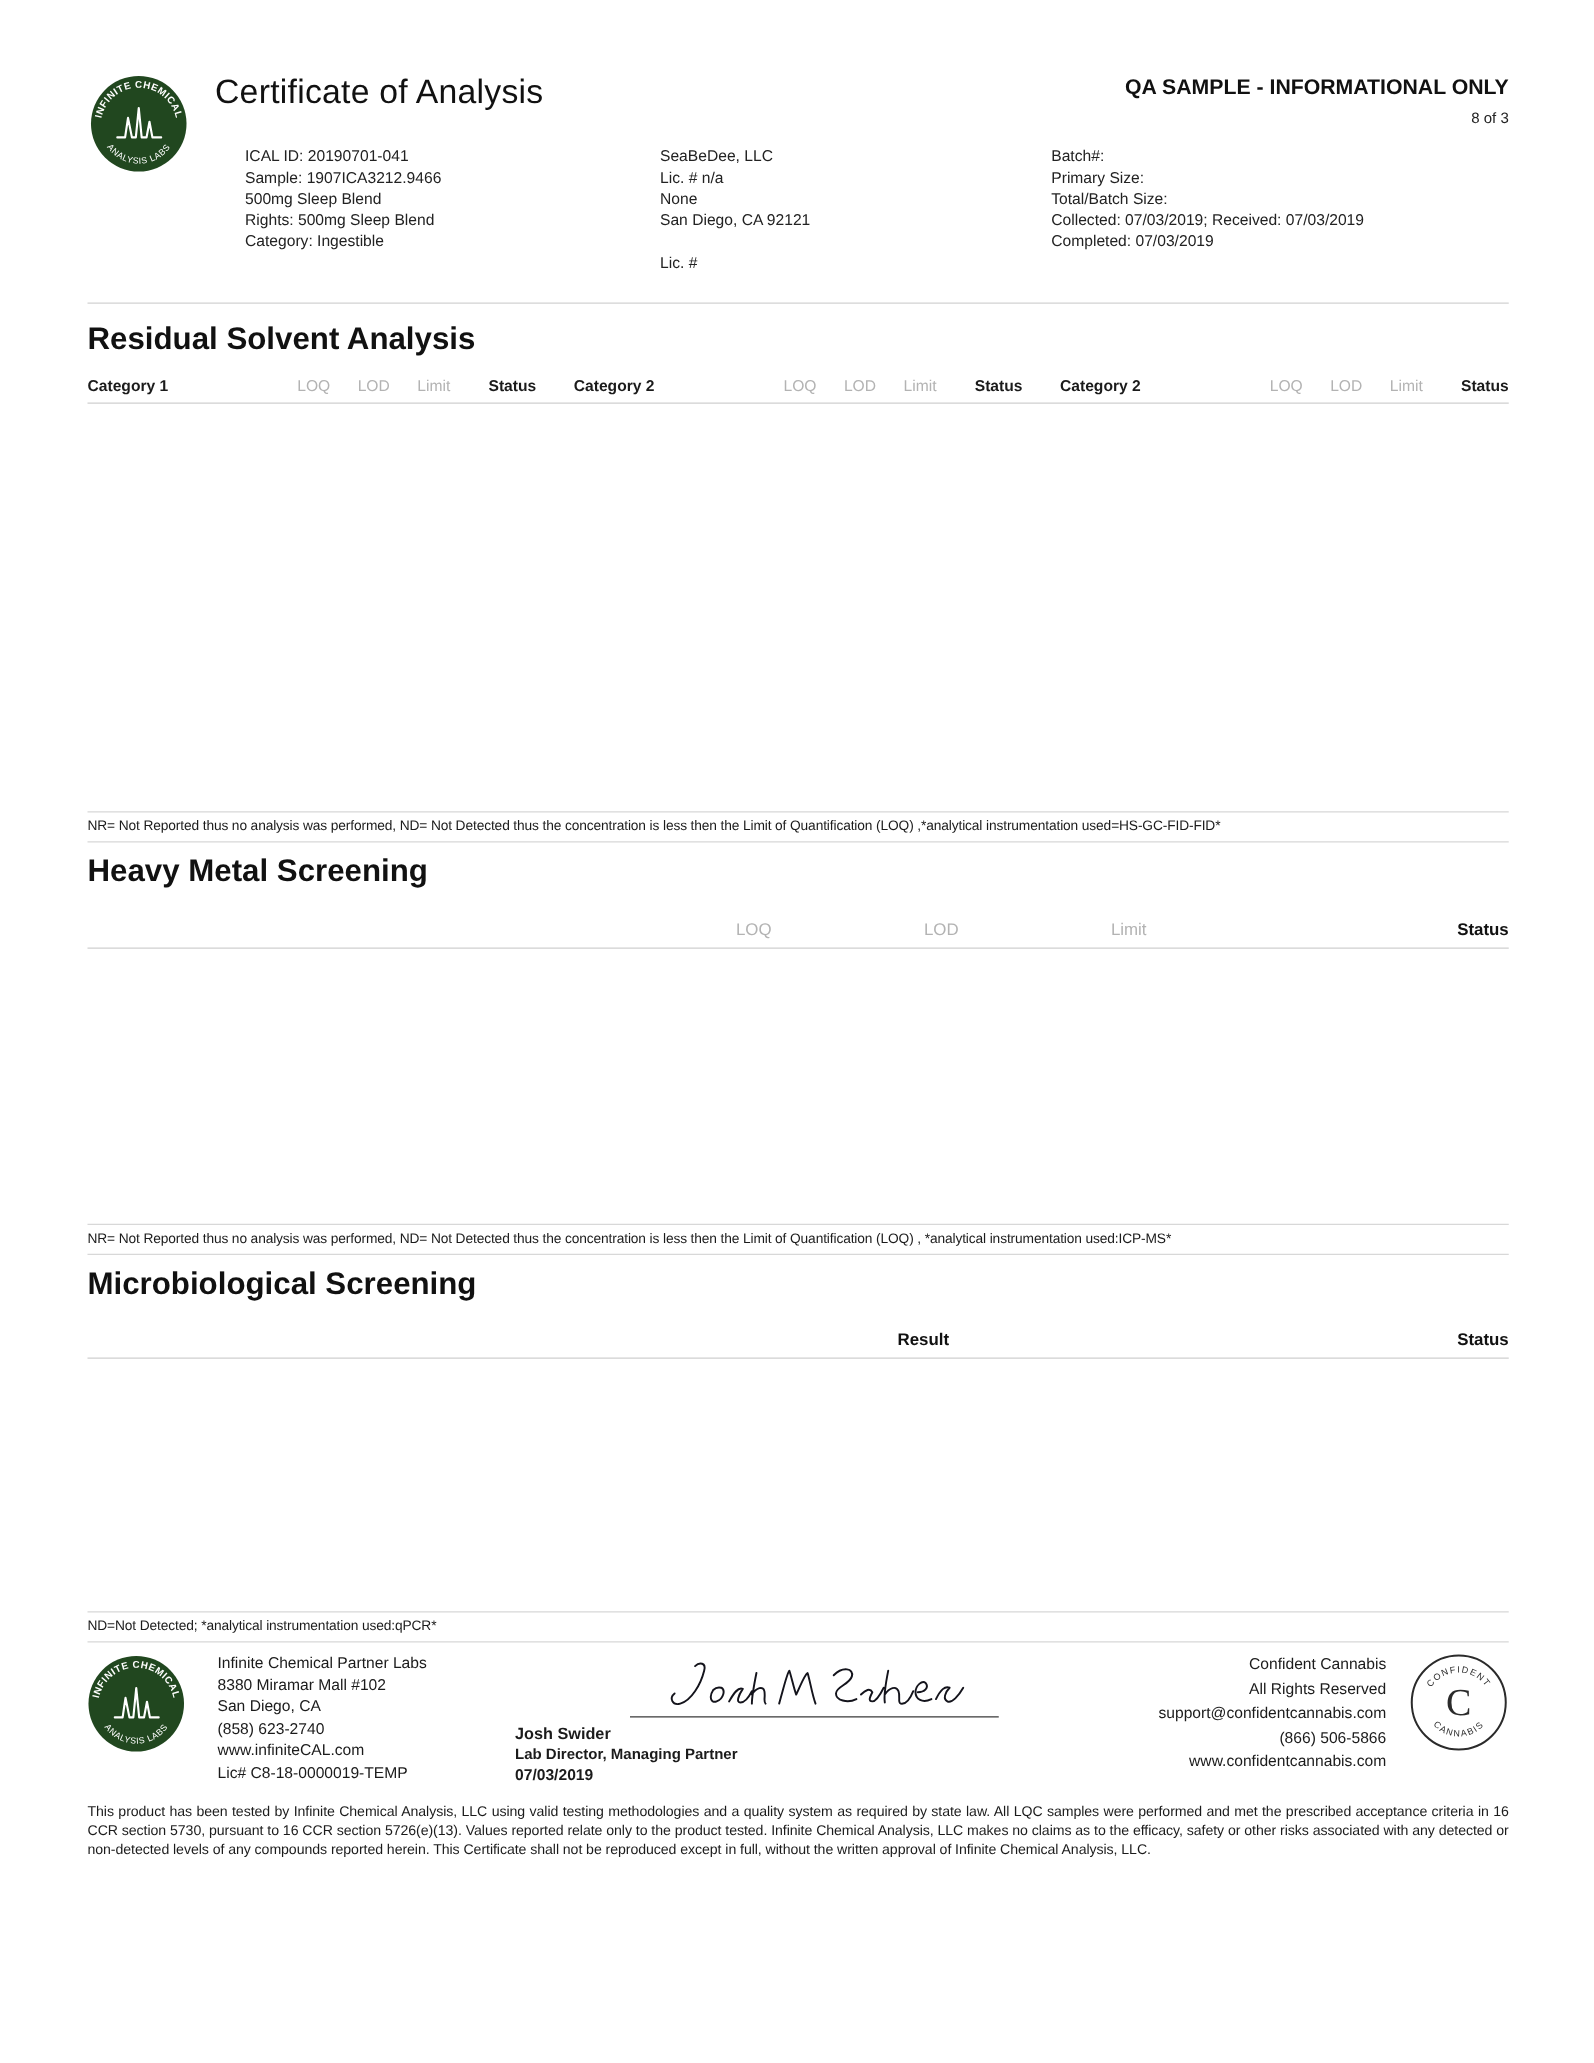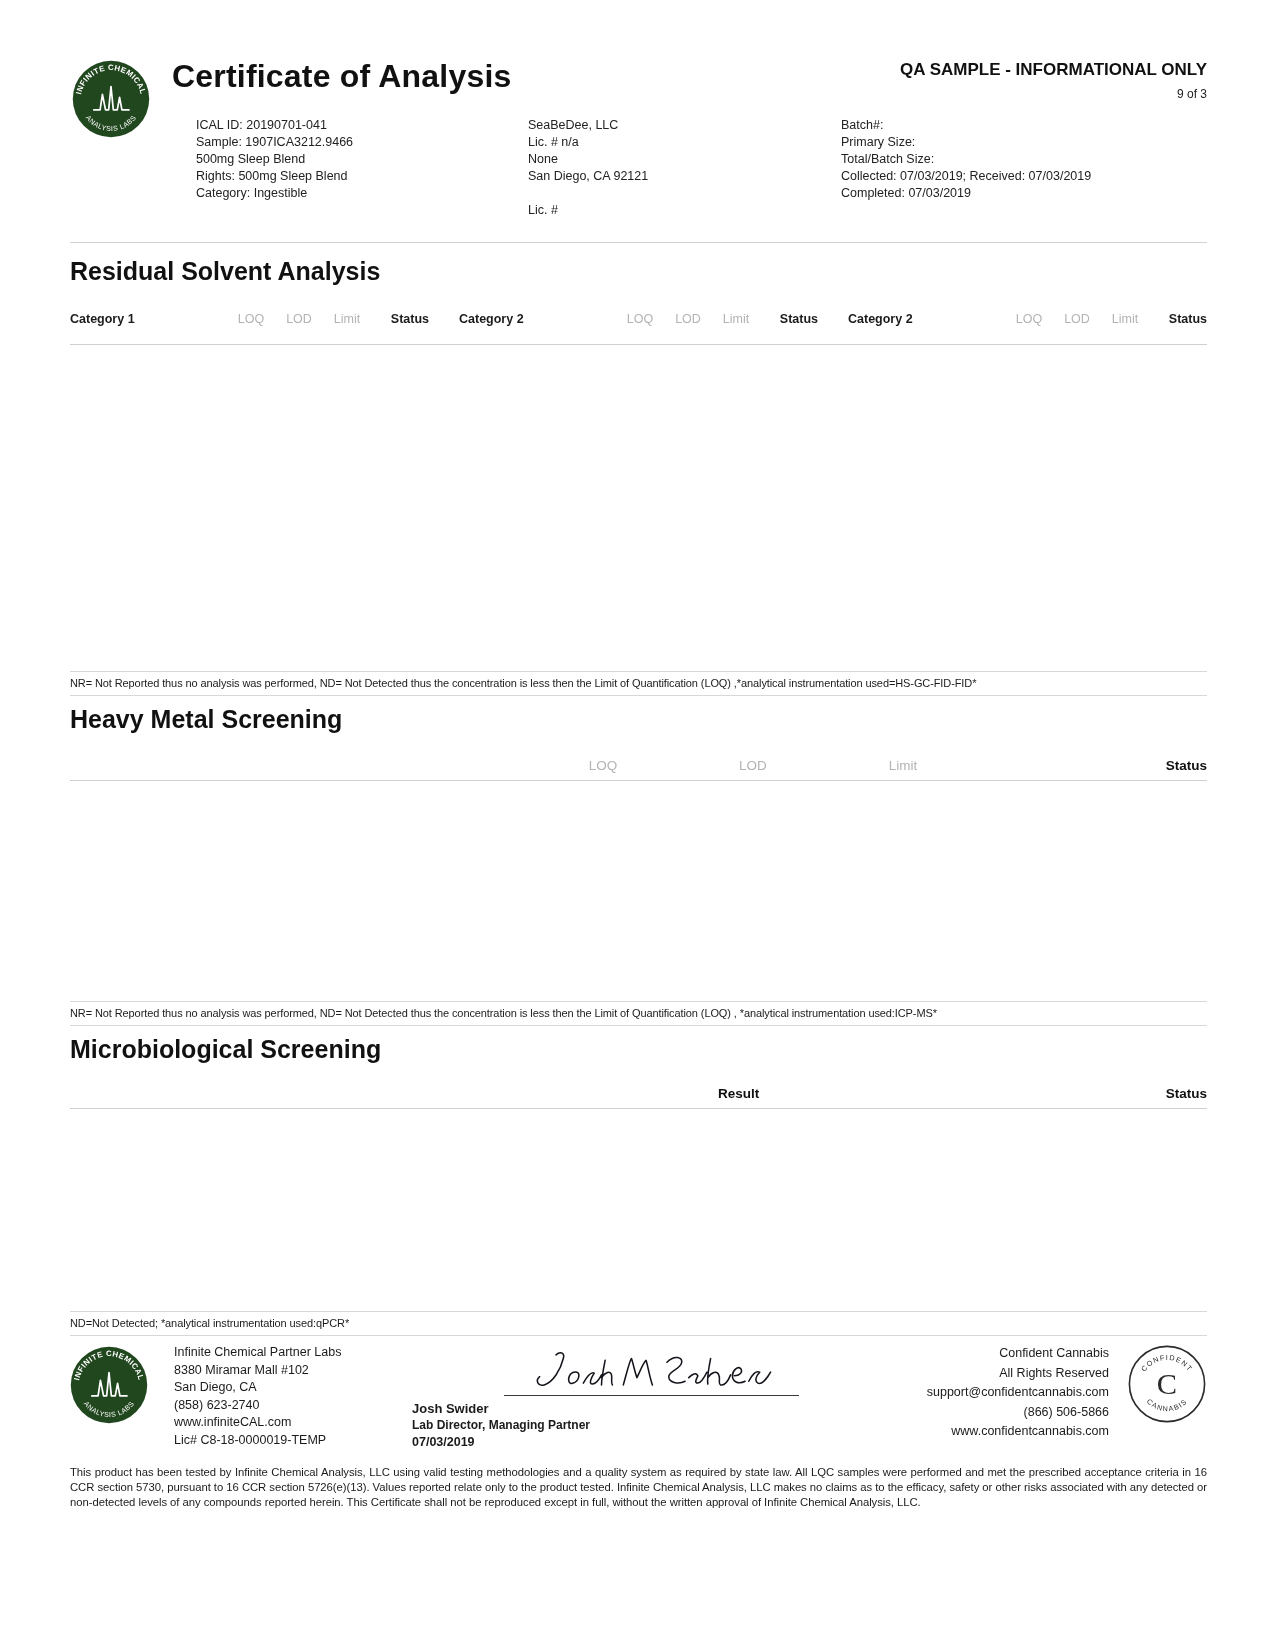--- a/index.html
+++ b/index.html
@@ -11,7 +11,7 @@
   .logo{position:absolute;left:2px;top:0;width:78px;height:82px;}
   .header-main{margin-left:102px;}
   .header-top{display:flex;justify-content:space-between;align-items:flex-start;}
-  .doc-title{font-size:32px;font-weight:700;color:#111;letter-spacing:.2px;}
+  .doc-title{font-size:27px;font-weight:400;color:#111;letter-spacing:.2px;}
   .qa{text-align:right;padding-top:2px;}
   .qa-label{font-weight:bold;font-size:17px;color:#111;margin-left:11px;}
   .page-num{font-size:12px;margin-top:7px;color:#222;}

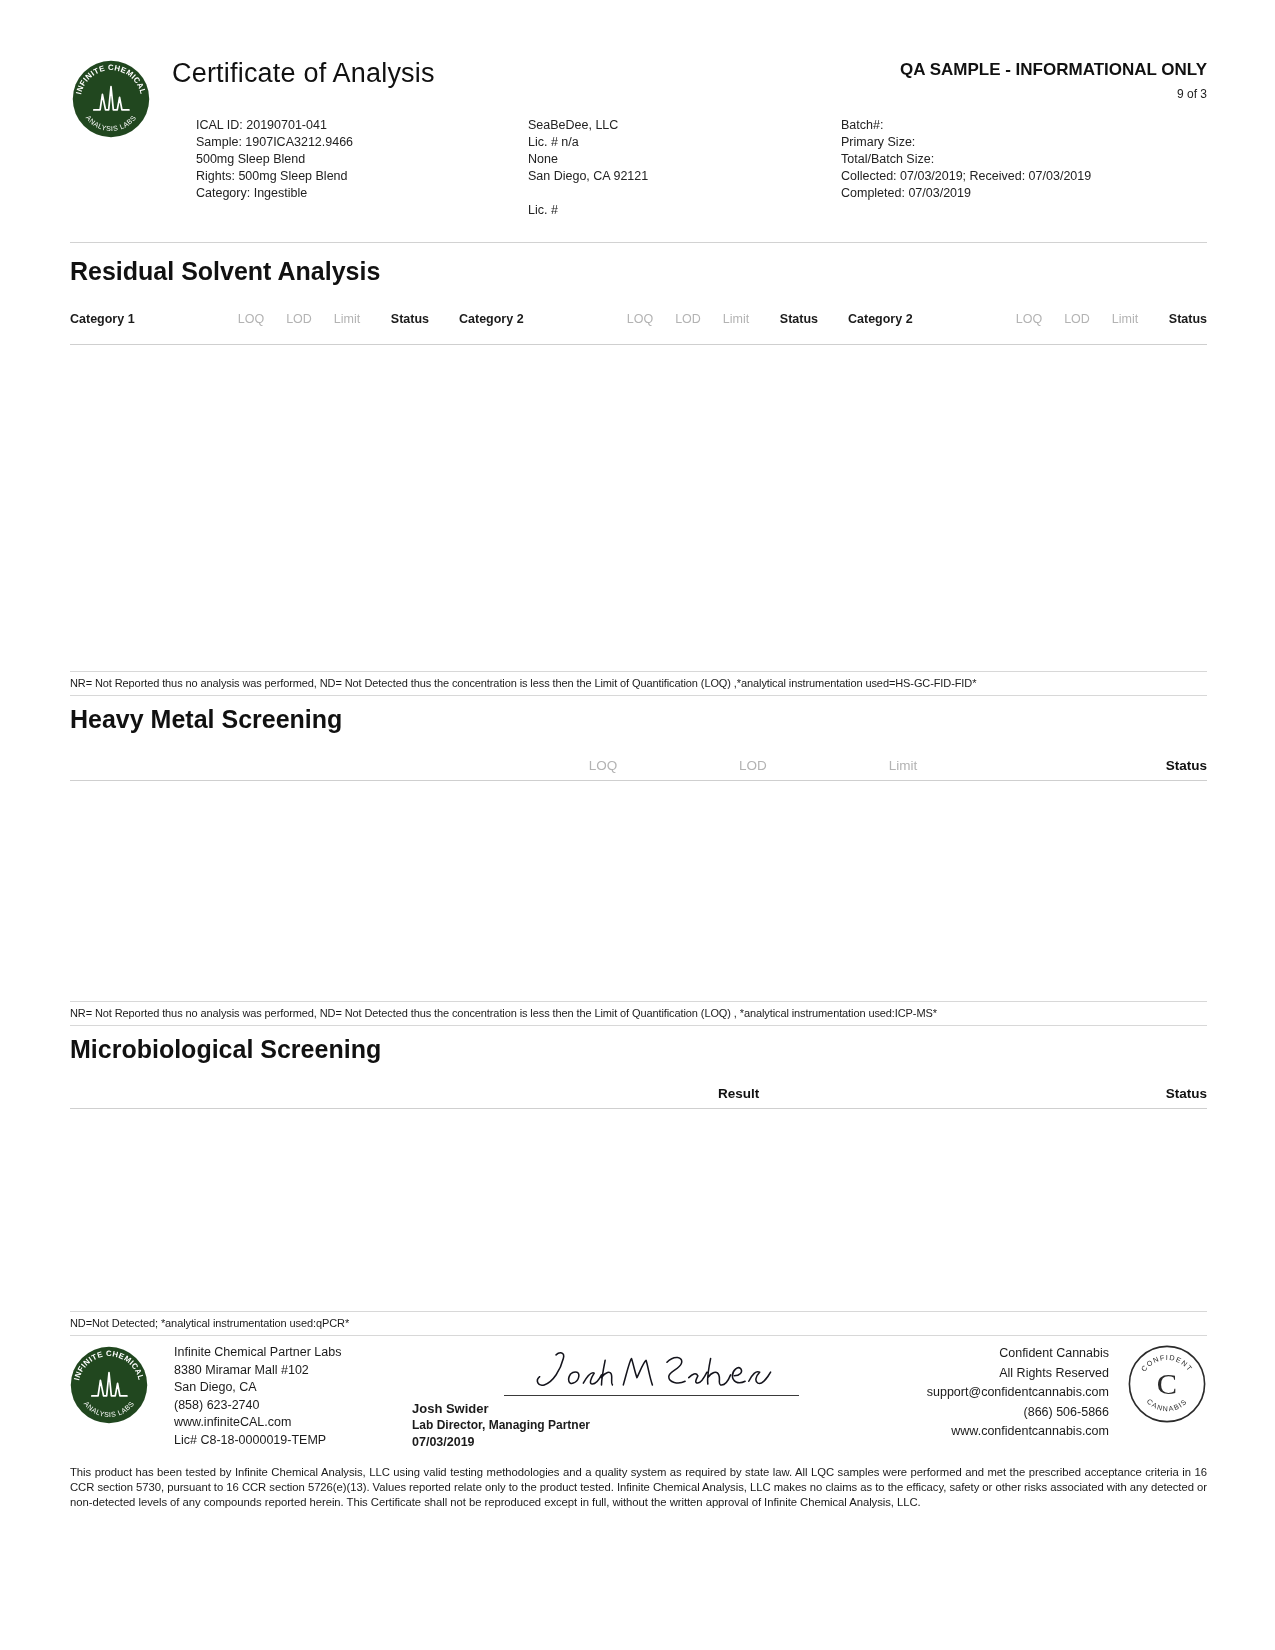--- a/index.html
+++ b/index.html
@@ -85,7 +85,7 @@
         <div class="doc-title">Certificate of Analysis</div>
         <div class="qa">
           <div class="qa-label">QA SAMPLE - INFORMATIONAL ONLY</div>
-          <div class="page-num">9 of 3</div>
+          <div class="page-num">8 of 3</div>
         </div>
       </div>
       <div class="info-cols">

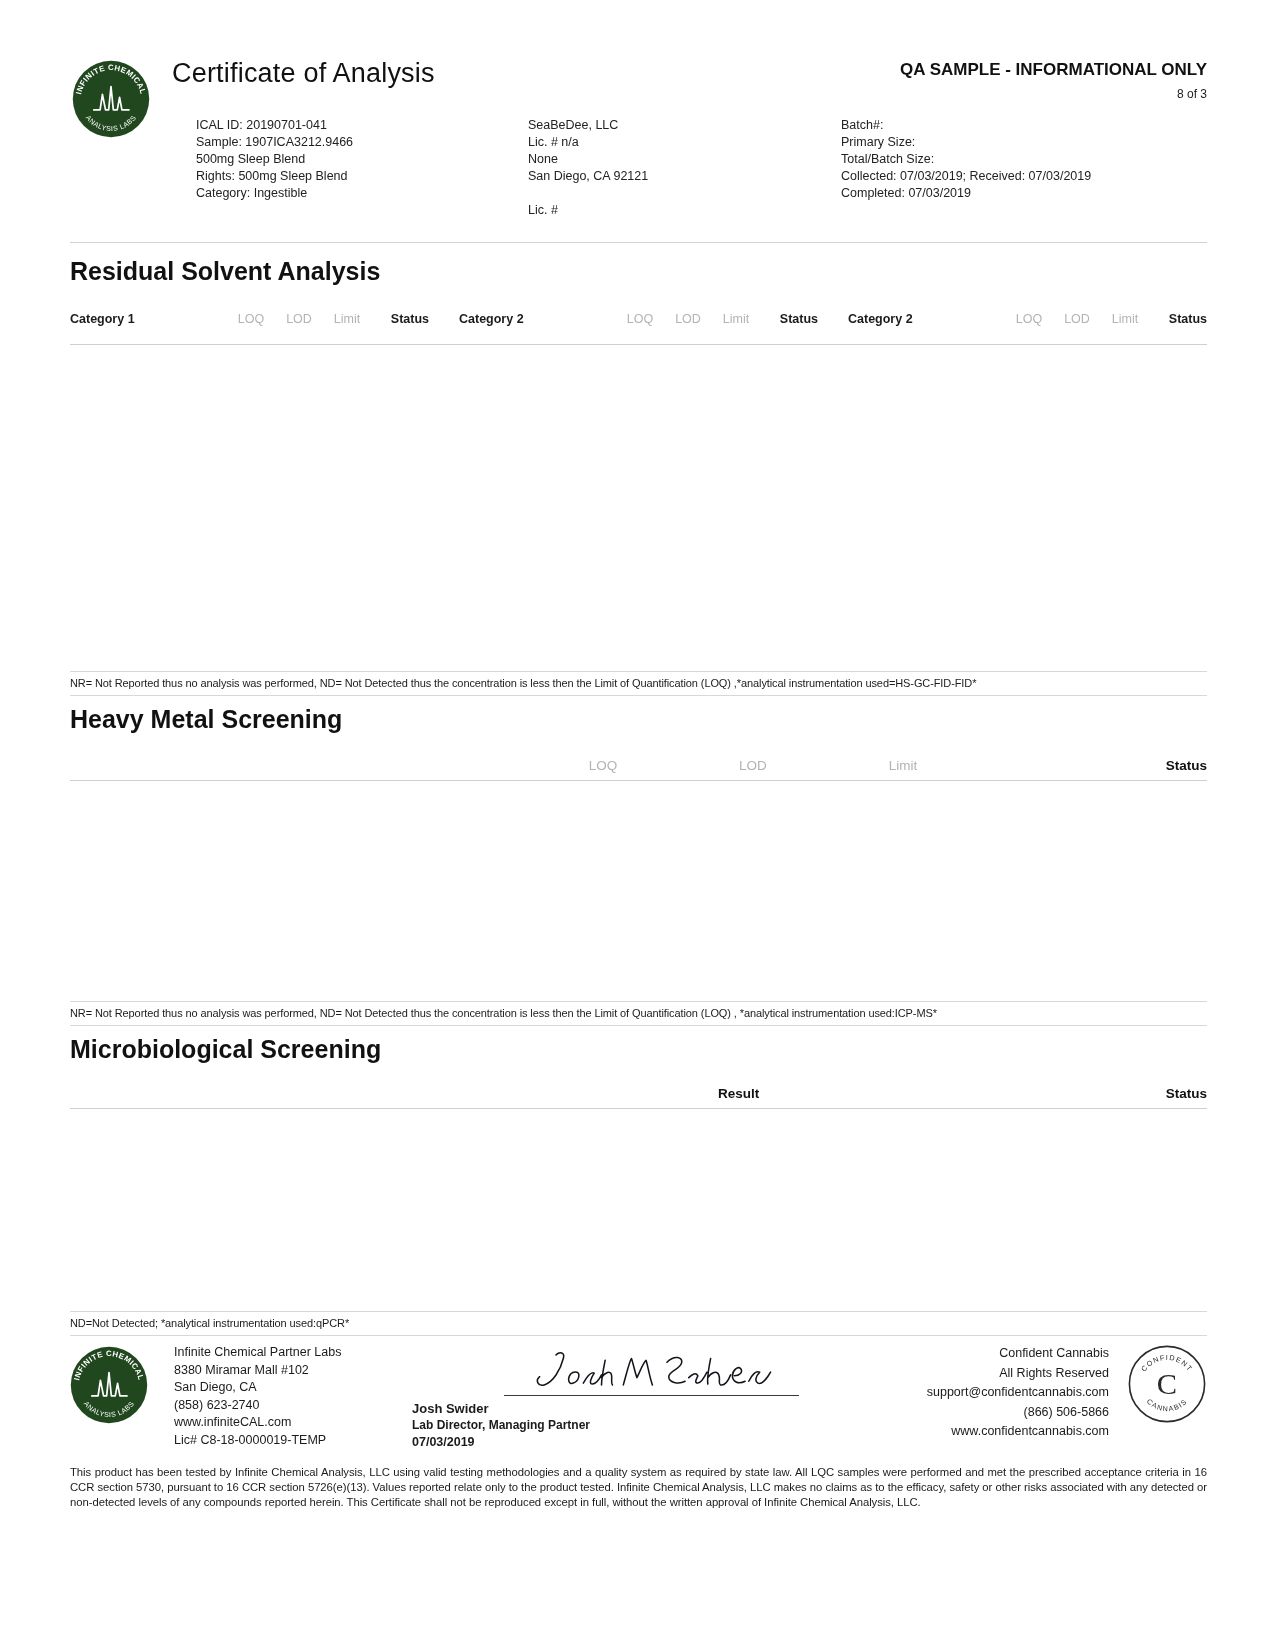--- a/index.html
+++ b/index.html
@@ -27,7 +27,7 @@
   .s1-title{margin-top:14px;}
   .s2-title,.s3-title{margin-top:9px;}
 
-  .rs-header{display:flex;gap:30px;margin-top:26px;padding-bottom:18px;border-bottom:1px solid #cfcfcf;font-size:12.5px;}
+  .rs-header{display:flex;gap:30px;margin-top:16px;padding-bottom:6px;border-bottom:1px solid #cfcfcf;font-size:12.5px;}
   .rs-group{flex:1;display:flex;align-items:baseline;}
   .rs-group .cat{font-weight:bold;flex:1;}
   .rs-group .num{width:48px;text-align:center;color:#b3b3b3;}

